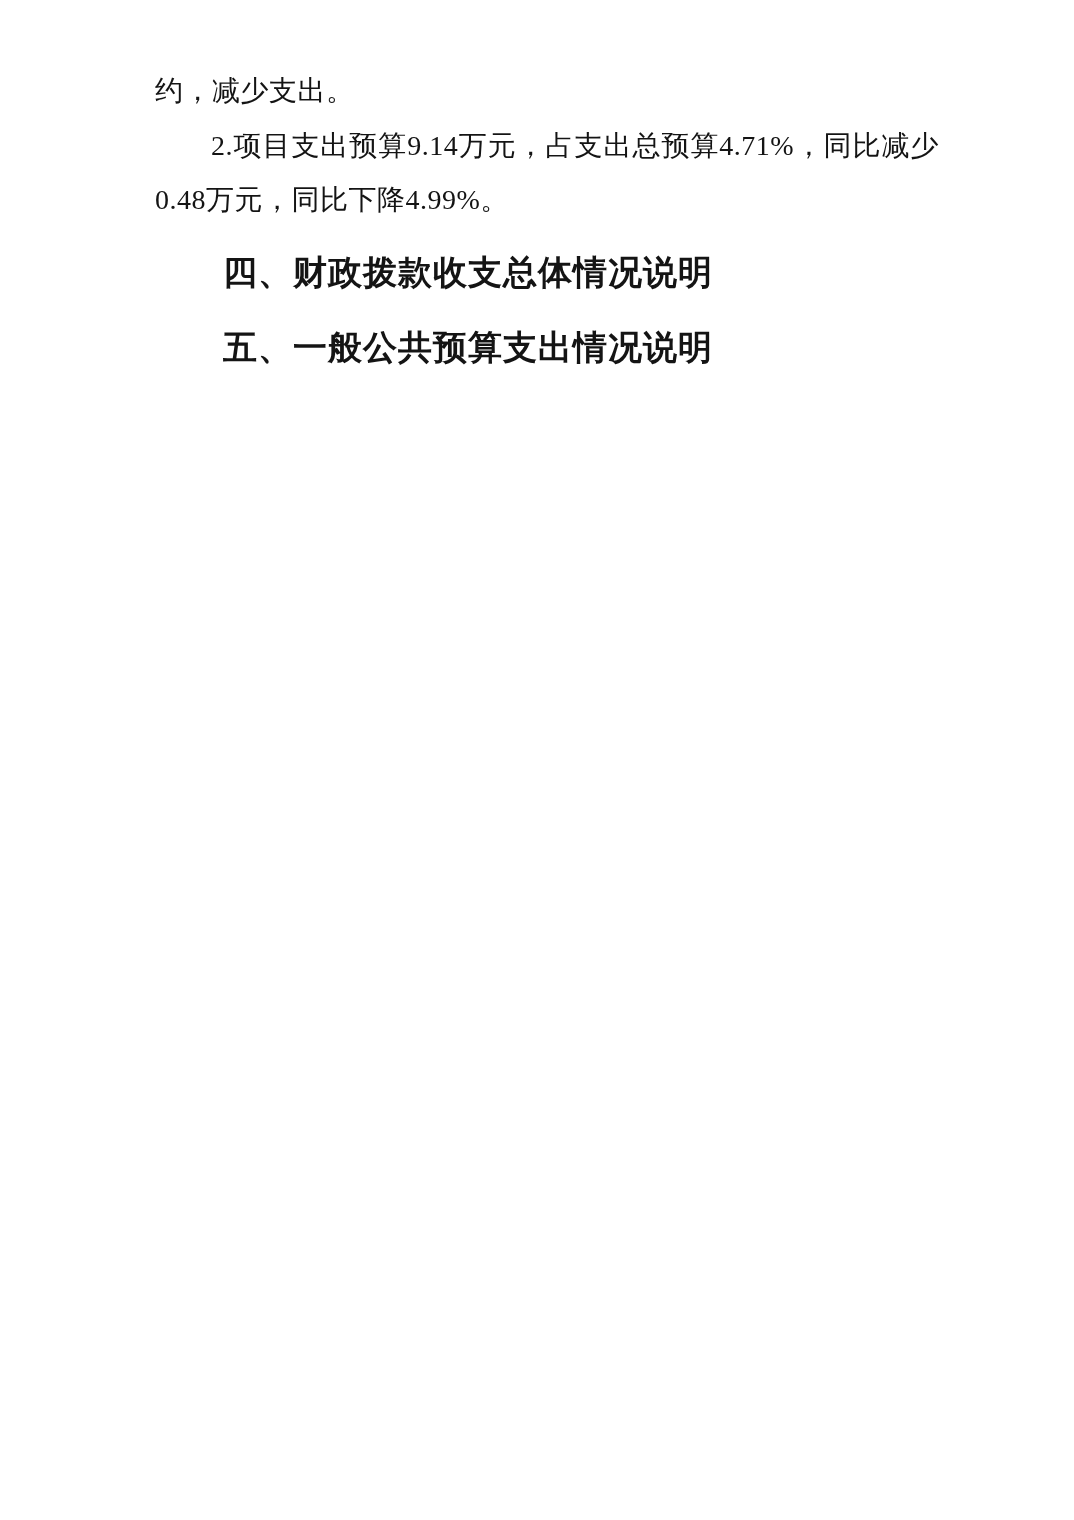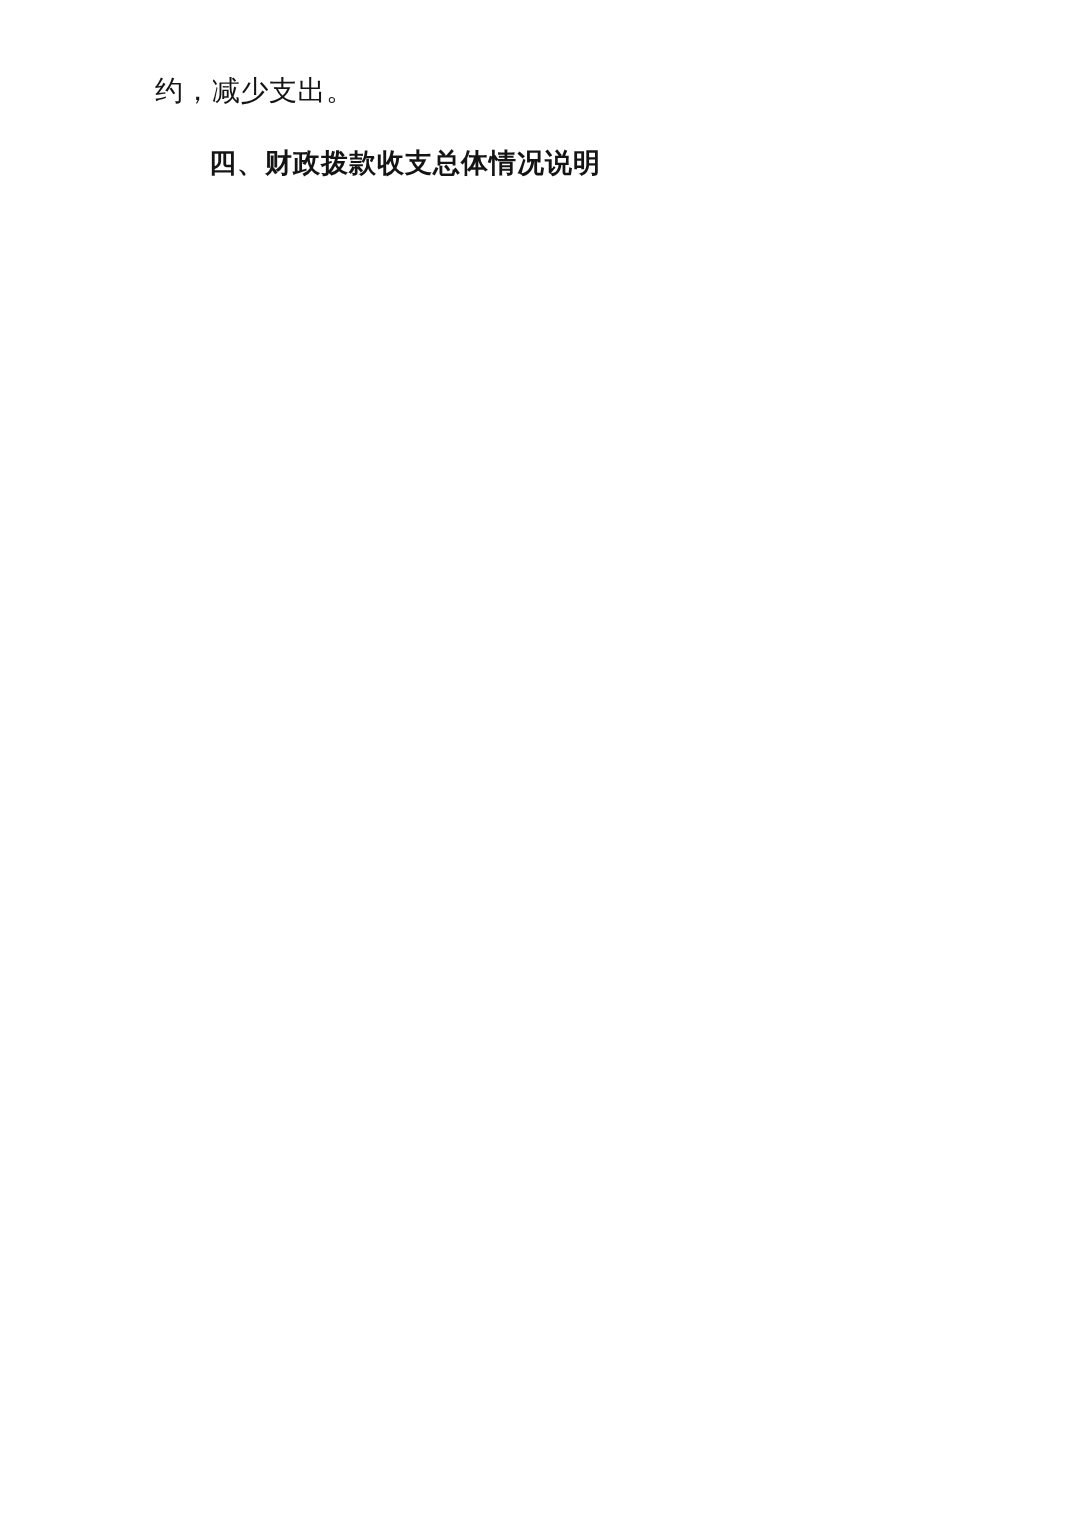--- a/index.html
+++ b/index.html
@@ -63,6 +63,7 @@
 <div class="doc-page">
   <div class="content">
     <p class="para continued">约，减少支出。</p>
+    <p class="para">2.项目支出预算9.14万元，占支出总预算4.71%，同比减少0.48万元，同比下降4.99%。</p>
     <h2 class="heading">四、财政拨款收支总体情况说明</h2>
   </div>
   <div class="page-number">- 3 -</div>

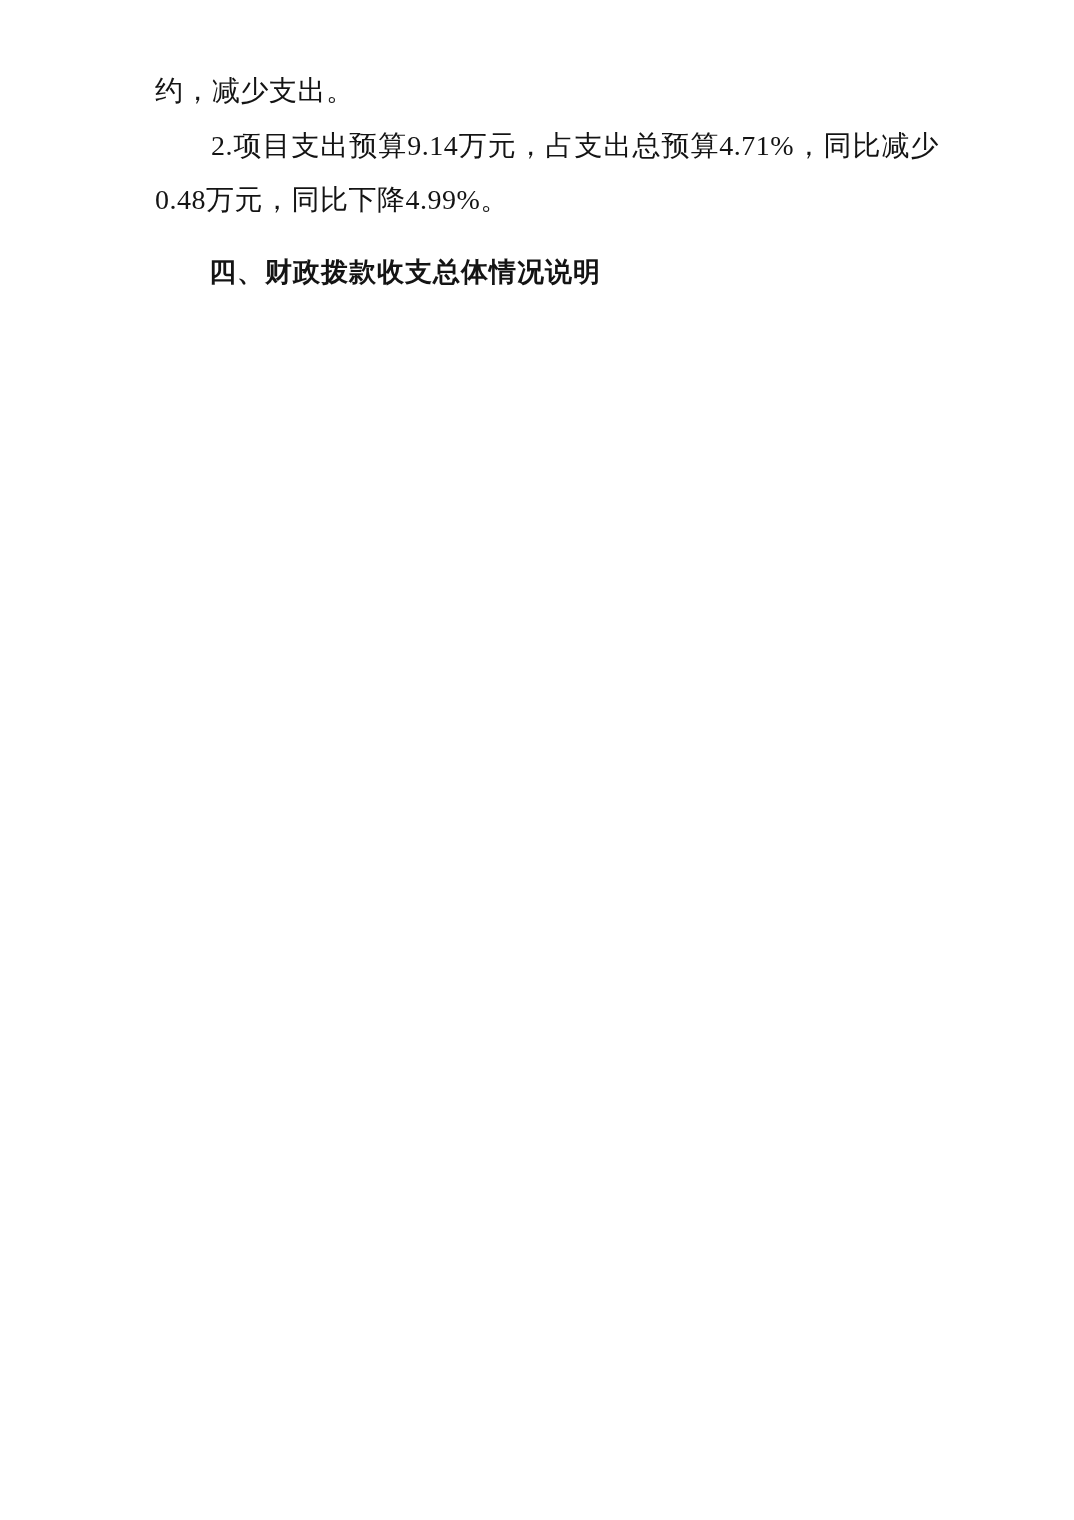--- a/index.html
+++ b/index.html
@@ -37,7 +37,7 @@
   }
   .heading {
     margin: 17px 0 21px 0;
-    font-size: 27px;
+    font-size: 34px;
     line-height: 54.5px;
     font-weight: bold;
     font-family: Liberation Sans, sans-serif;

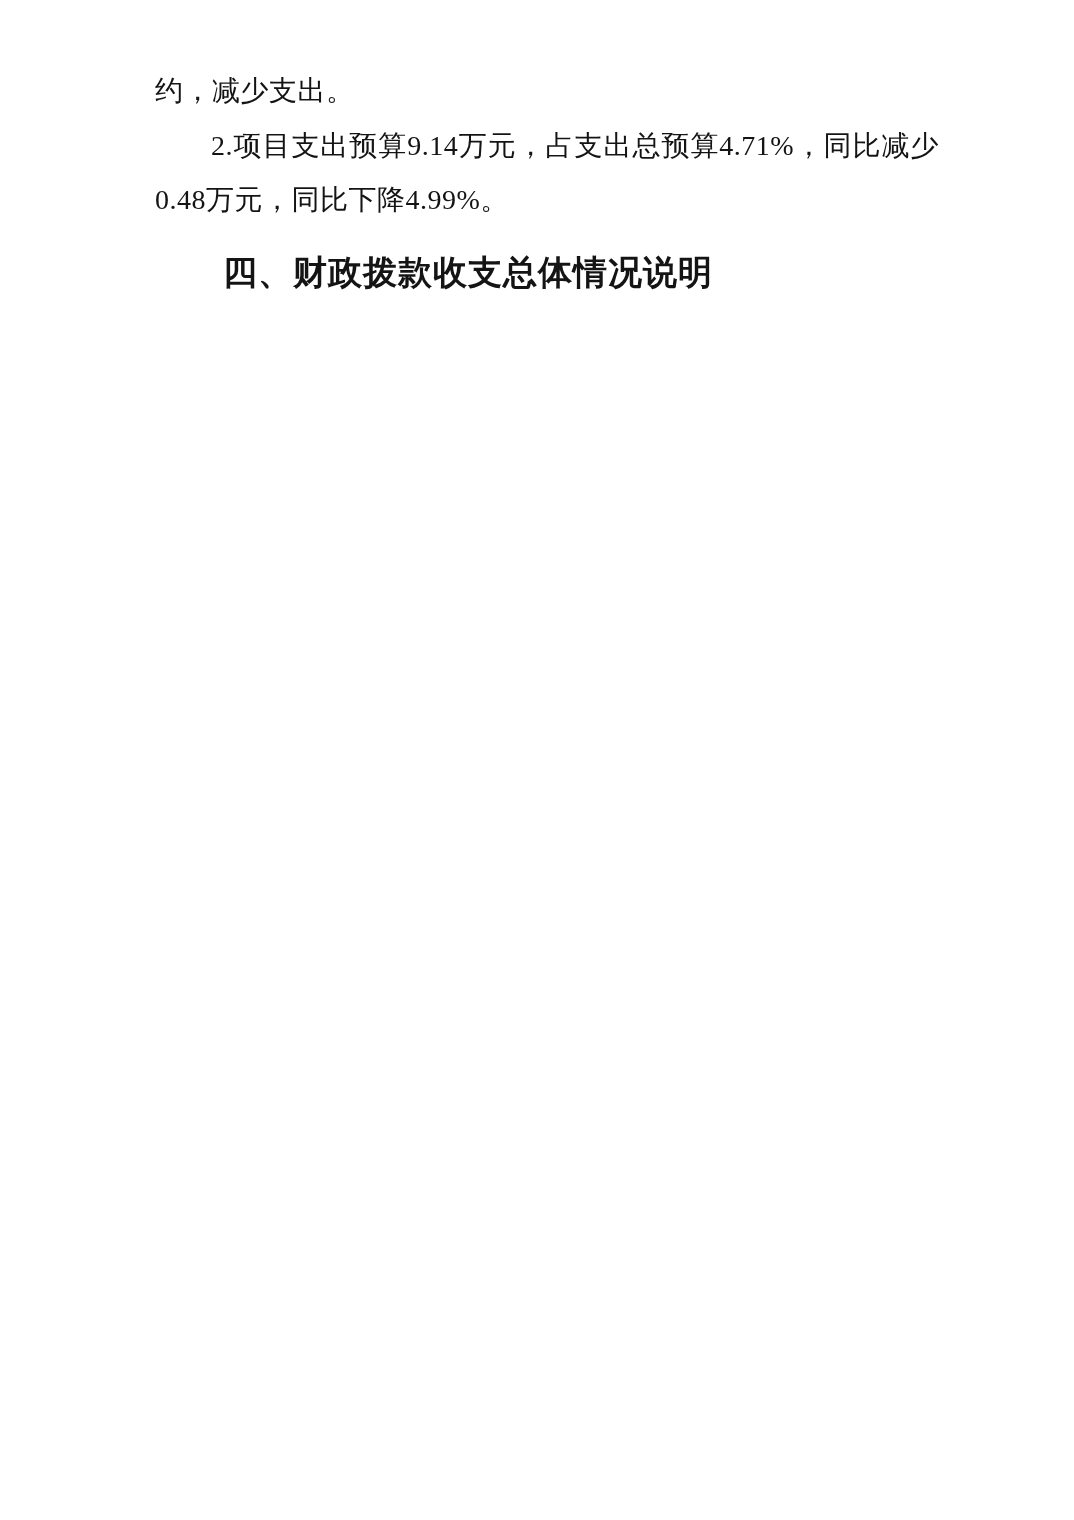--- a/index.html
+++ b/index.html
@@ -65,6 +65,7 @@
     <p class="para continued">约，减少支出。</p>
     <p class="para">2.项目支出预算9.14万元，占支出总预算4.71%，同比减少0.48万元，同比下降4.99%。</p>
     <h2 class="heading">四、财政拨款收支总体情况说明</h2>
+    <h2 class="heading">五、一般公共预算支出情况说明</h2>
   </div>
   <div class="page-number">- 3 -</div>
 </div>

